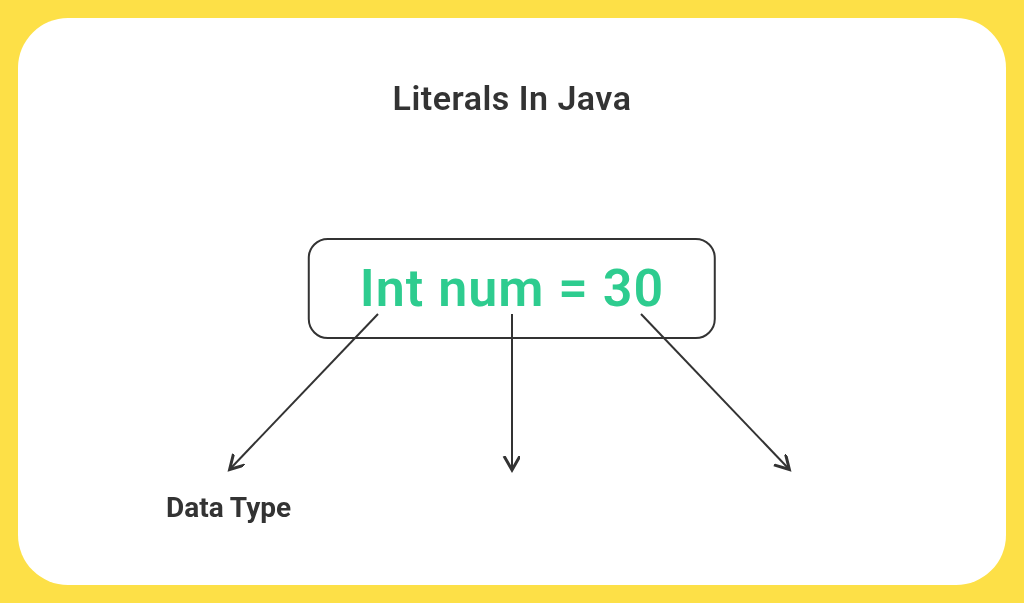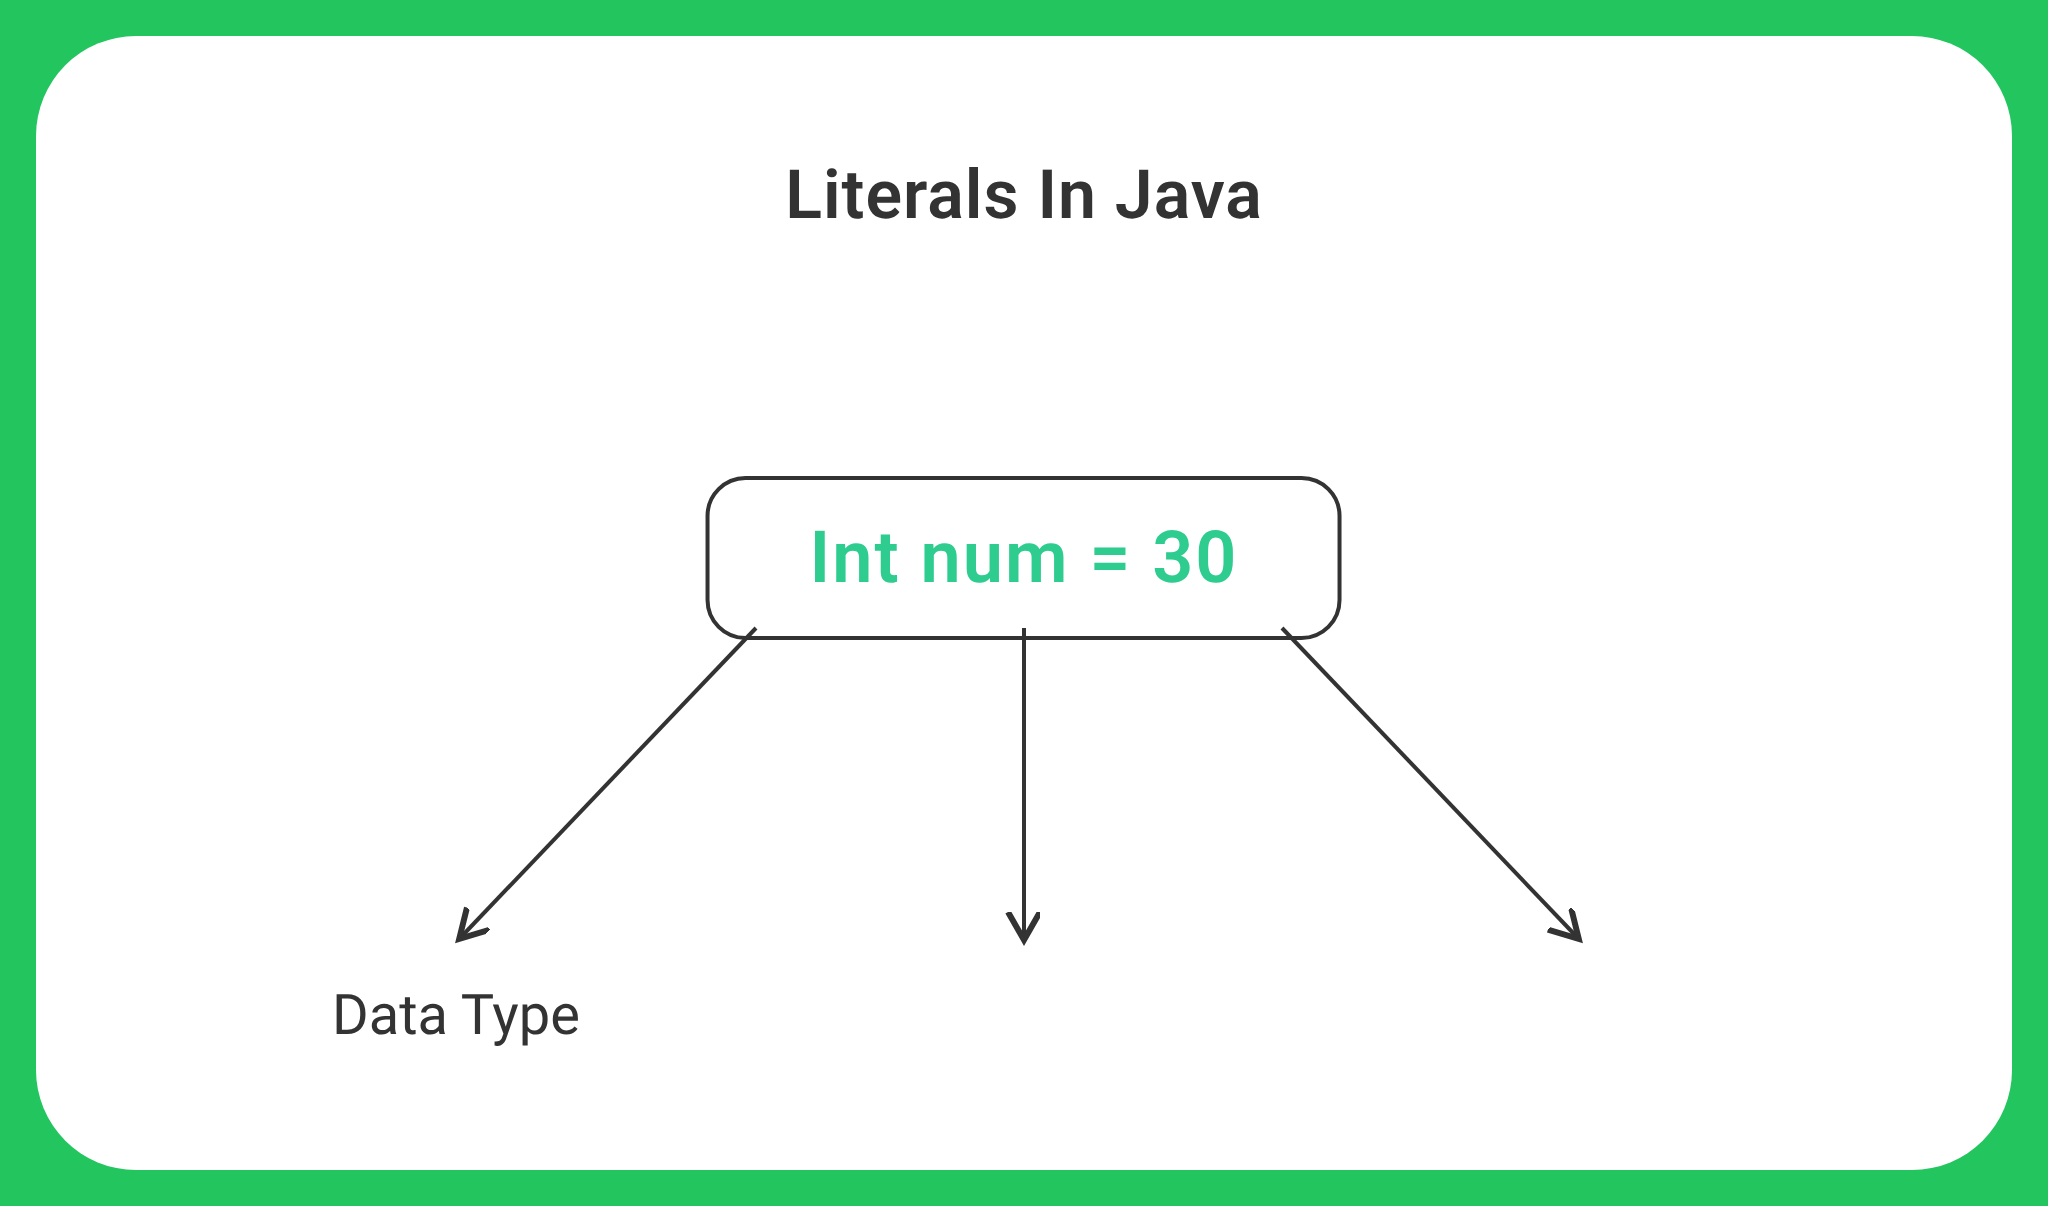--- a/index.html
+++ b/index.html
@@ -18,7 +18,7 @@
     .outer-frame {
       width: 1024px;
       height: 603px;
-      background: #22c55e;
+      background: #fde047;
       padding: 18px;
     }
     

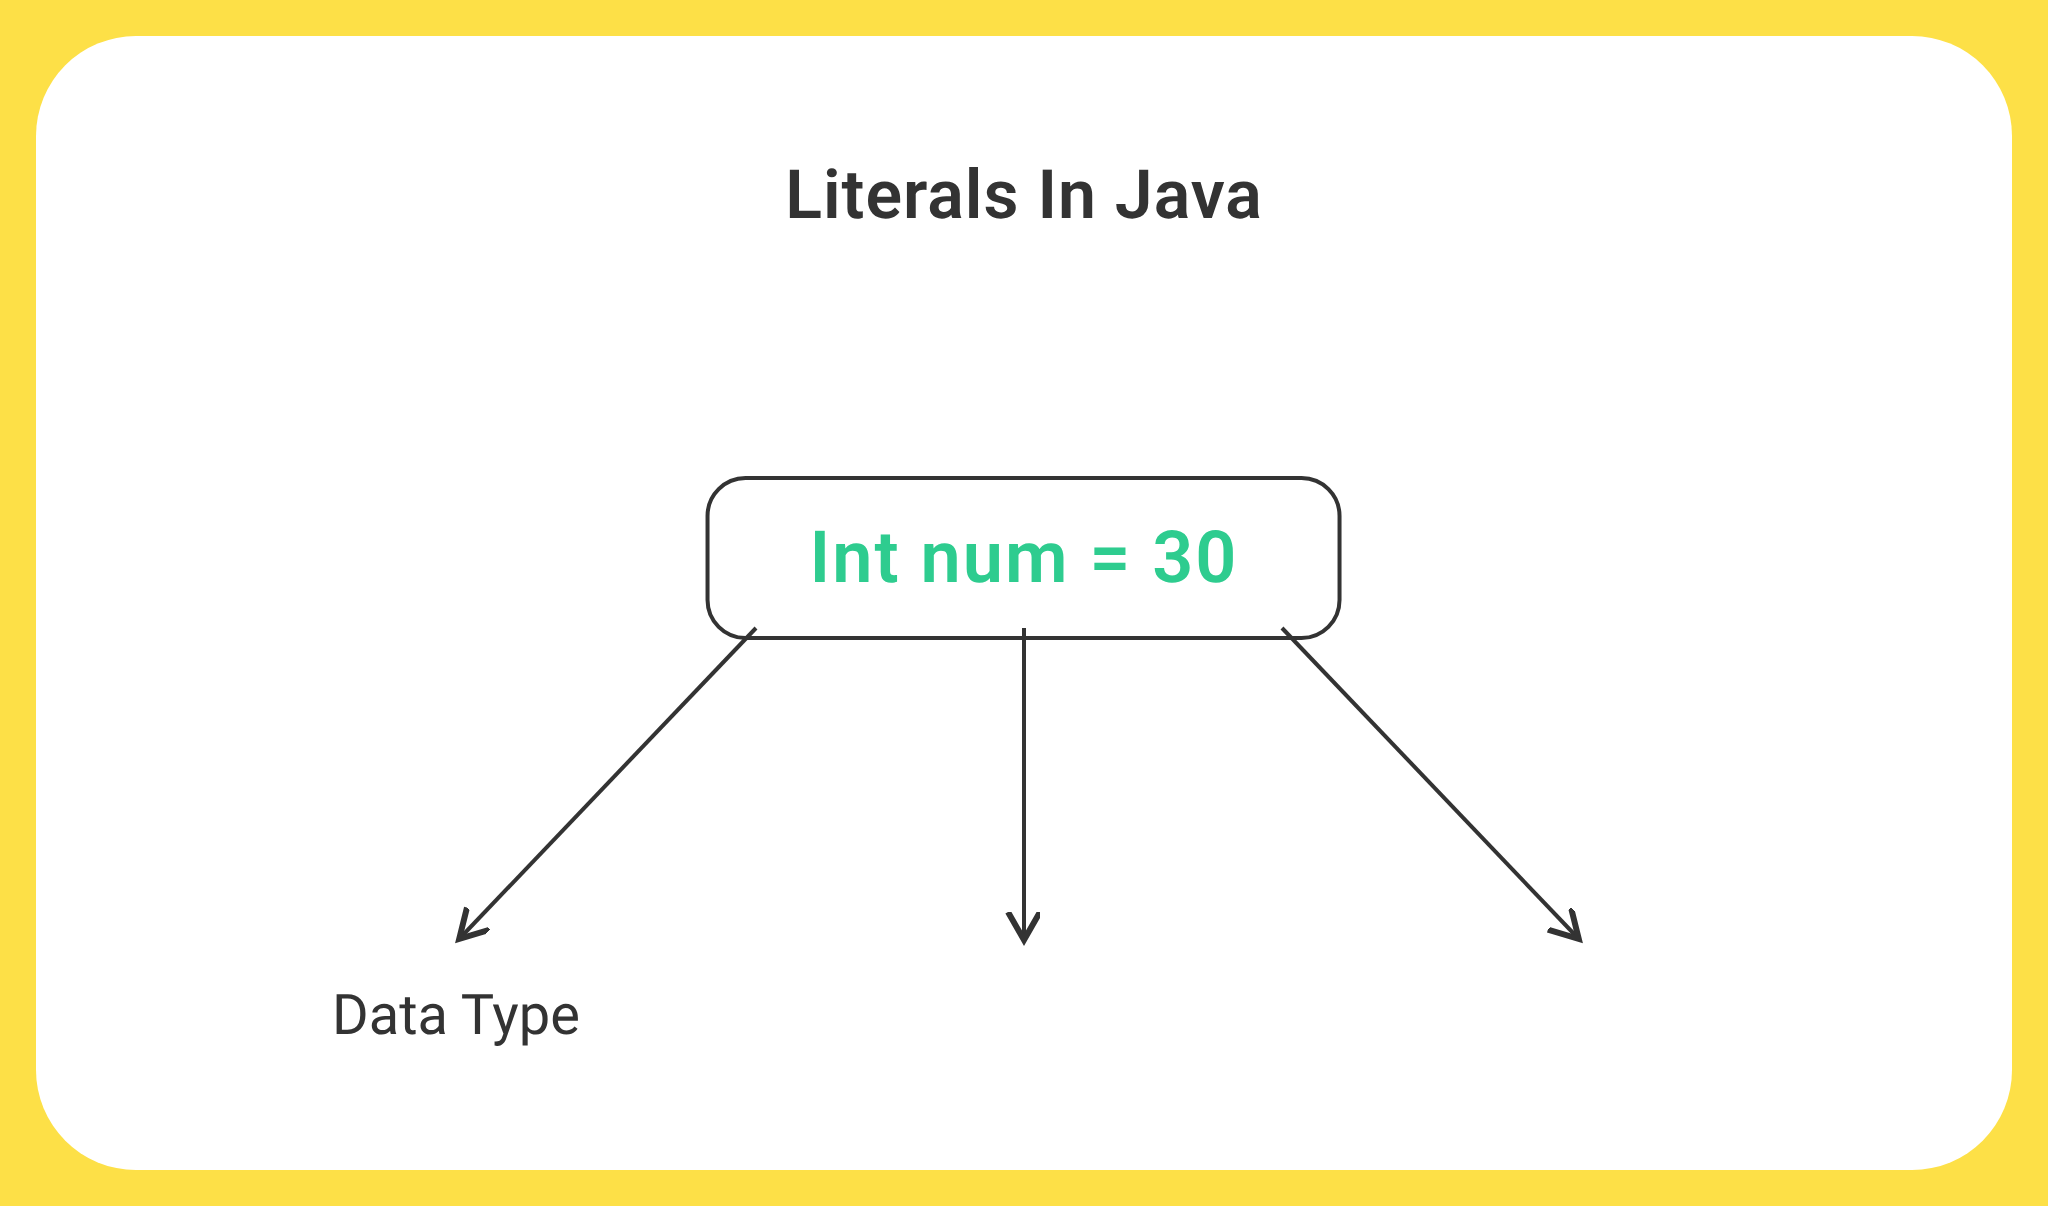--- a/index.html
+++ b/index.html
@@ -53,7 +53,7 @@
     }
     
     .code-text {
-      font-size: 36px;
+      font-size: 52px;
       font-weight: 600;
       color: #2ecc8f;
       letter-spacing: 1px;

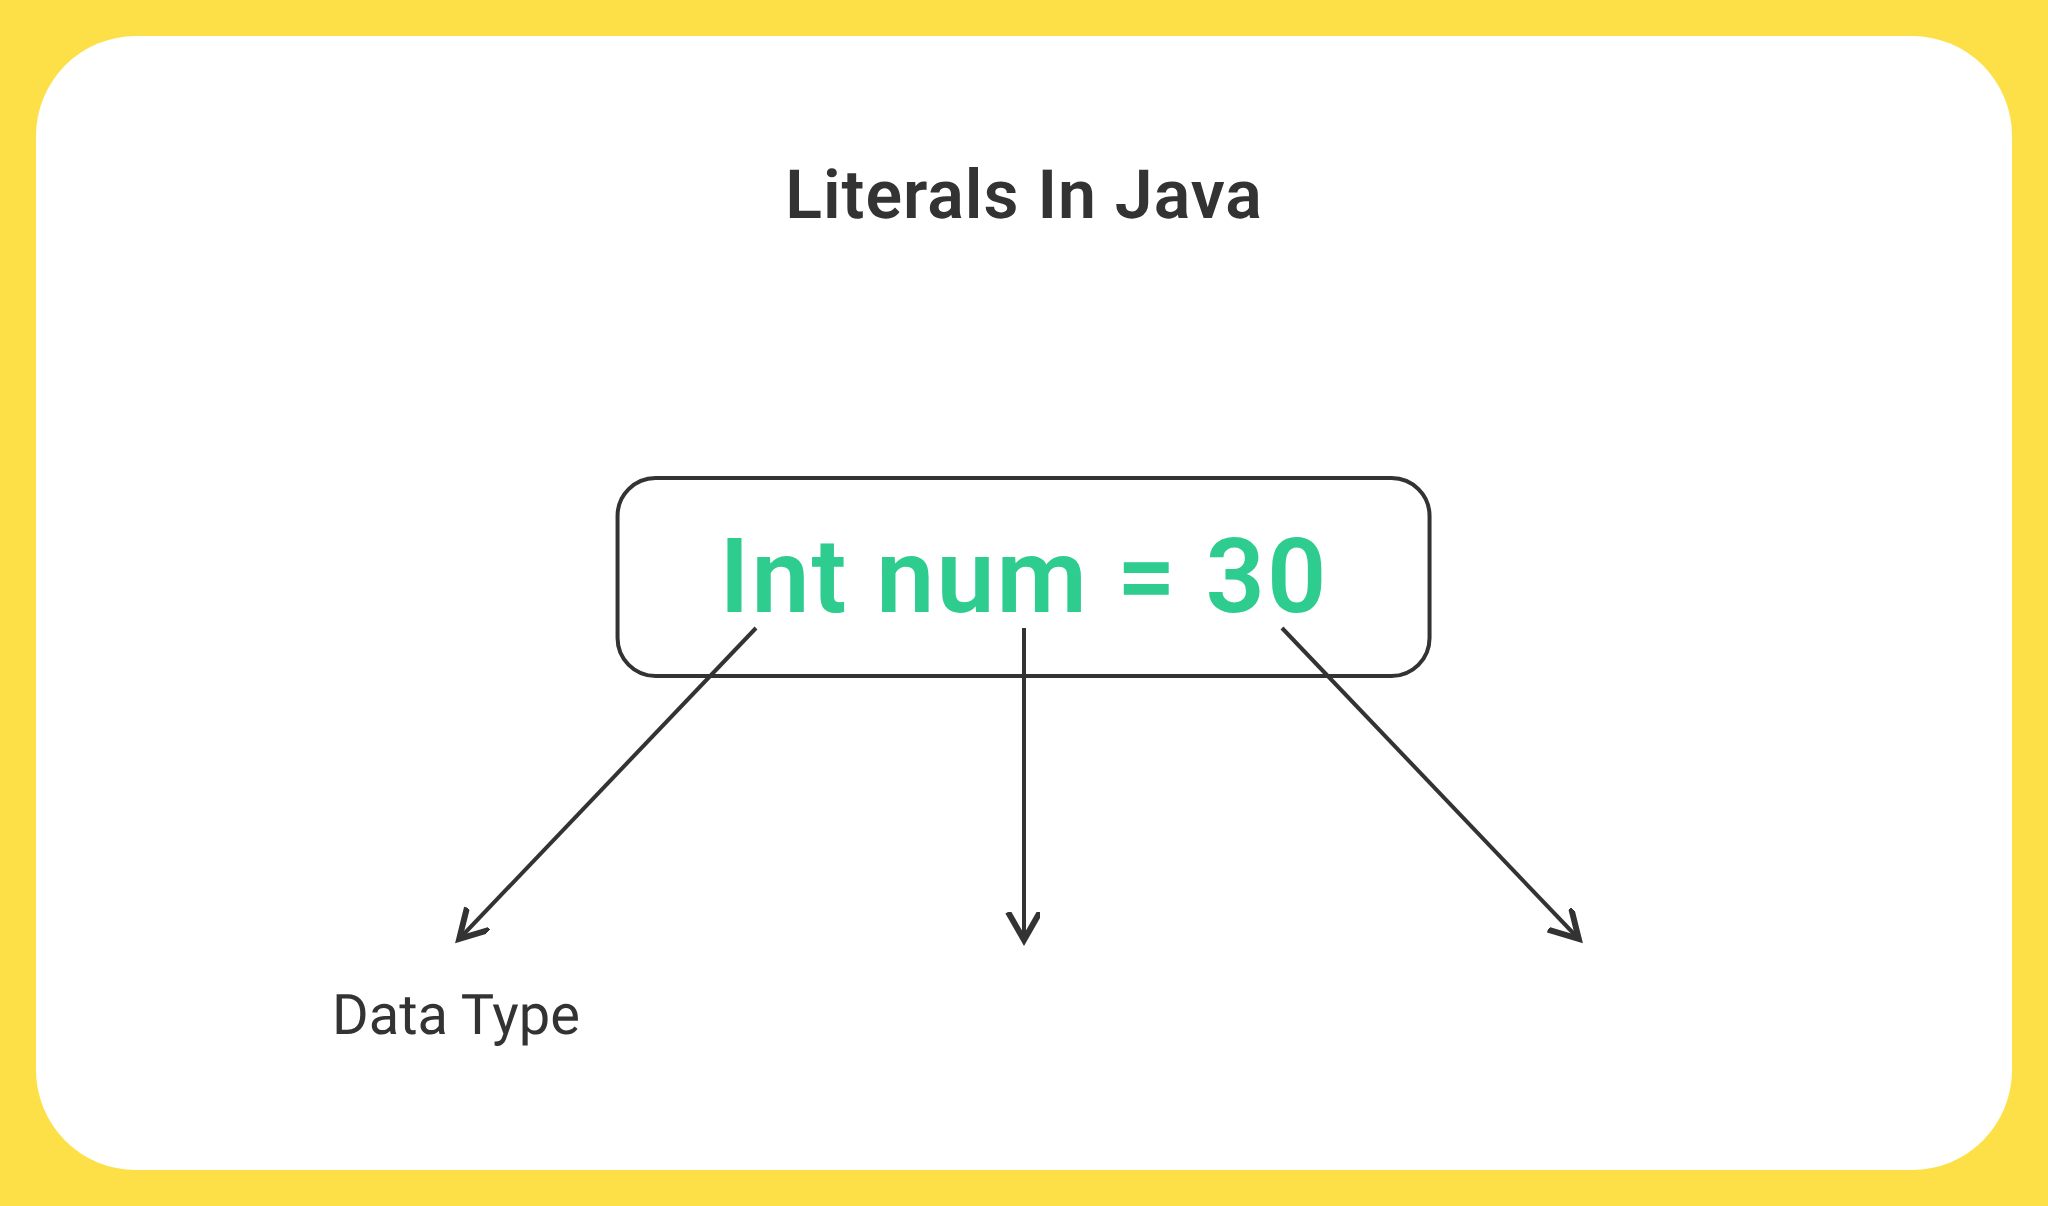--- a/index.html
+++ b/index.html
@@ -71,7 +71,7 @@
     .label {
       position: absolute;
       font-size: 28px;
-      font-weight: 400;
+      font-weight: 700;
       color: #333333;
       white-space: nowrap;
     }

